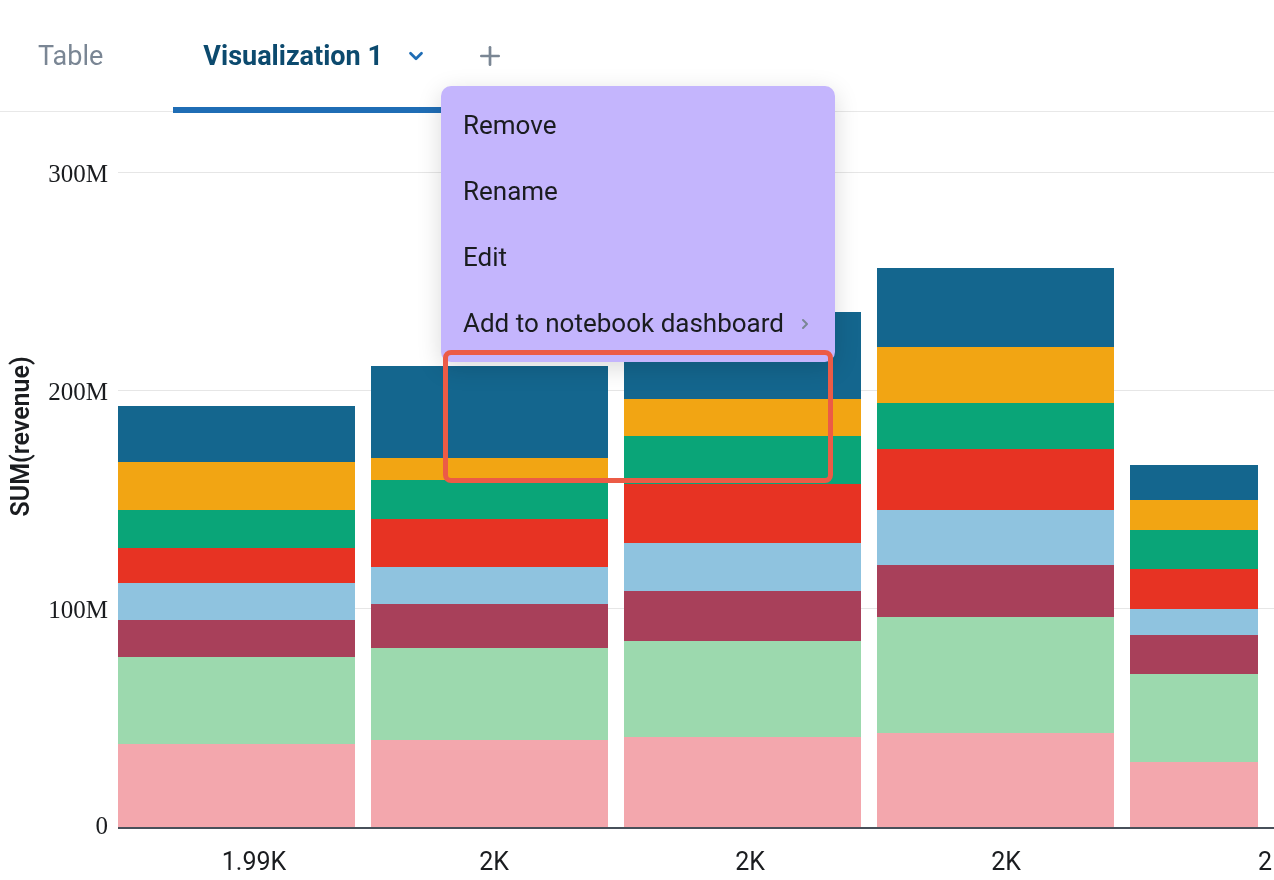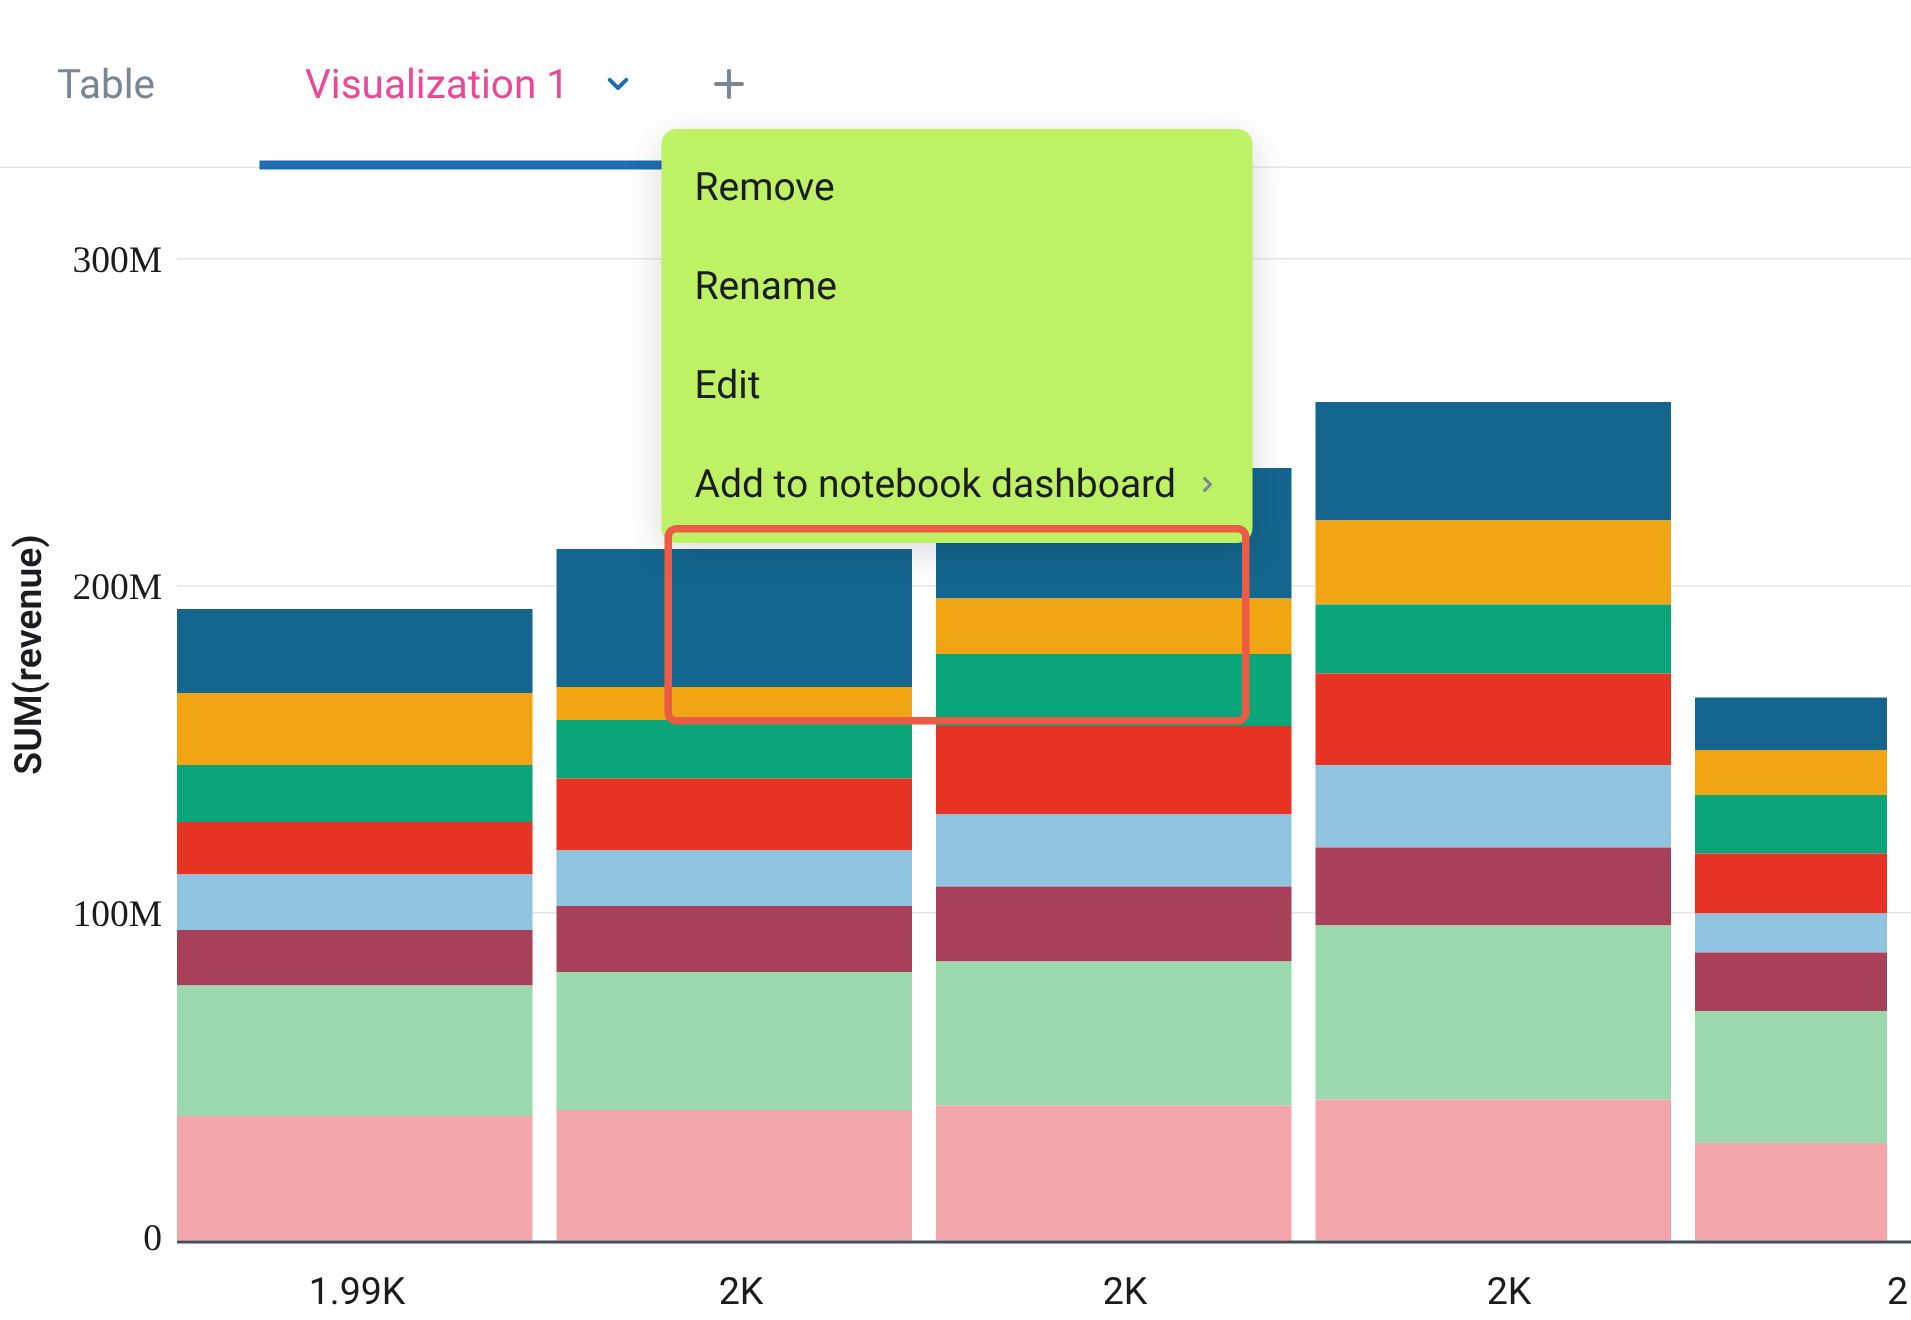--- a/index.html
+++ b/index.html
@@ -30,8 +30,8 @@
       align-items: center;
     }
     .tab.active {
-      color: #ec4899;
-      font-weight: 400;
+      color: #0c4a6e;
+      font-weight: 700;
       position: relative;
     }
     .tab.active::after {

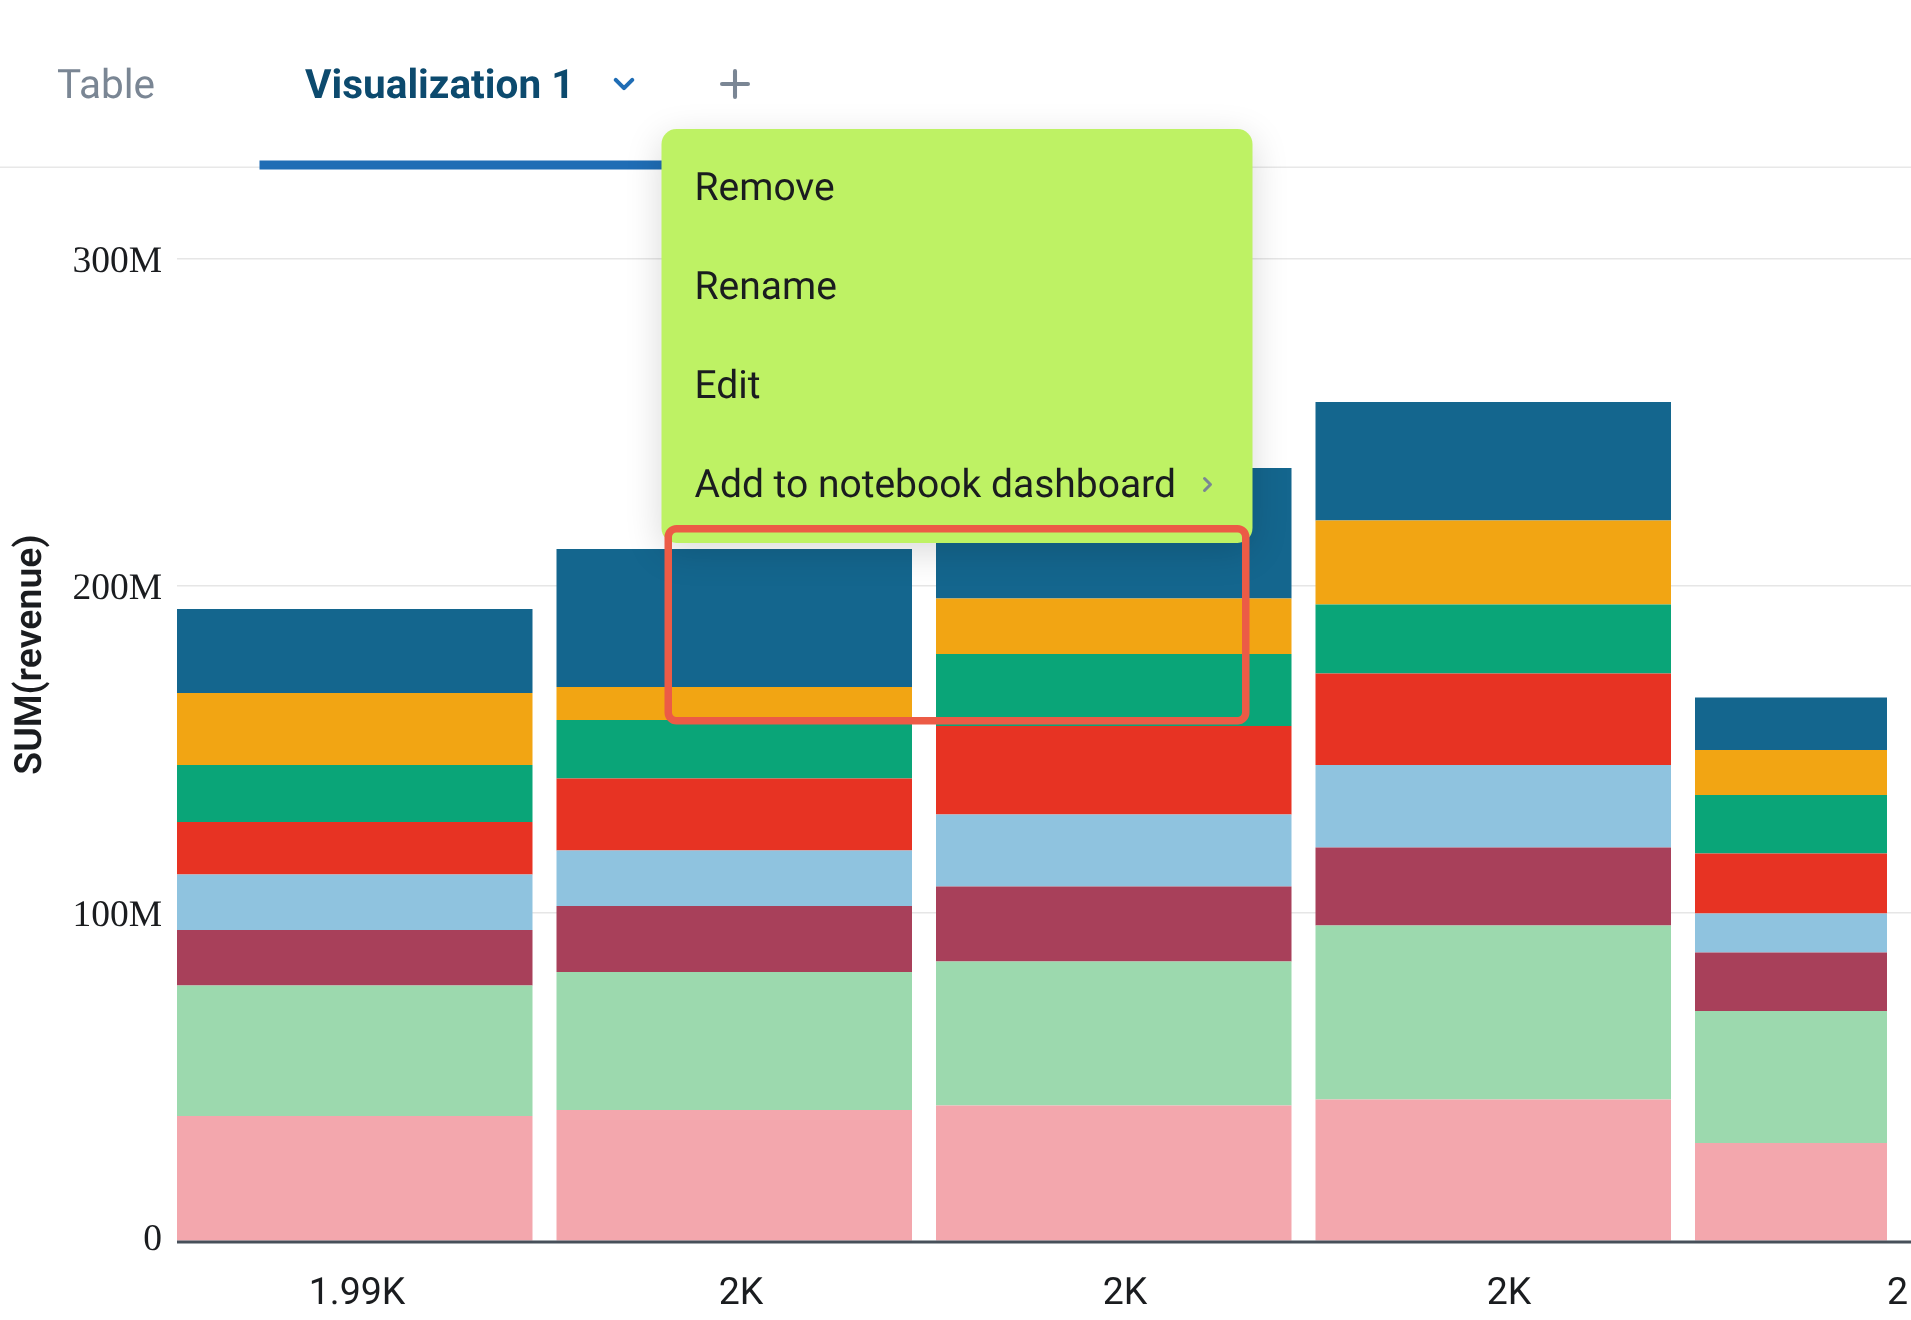--- a/index.html
+++ b/index.html
@@ -57,7 +57,7 @@
       position: absolute;
       left: 441px;
       top: 86px;
-      background: #bef264;
+      background: #c4b5fd;
       border-radius: 10px;
       box-shadow: 0 6px 24px rgba(0,0,0,0.15);
       width: 394px;

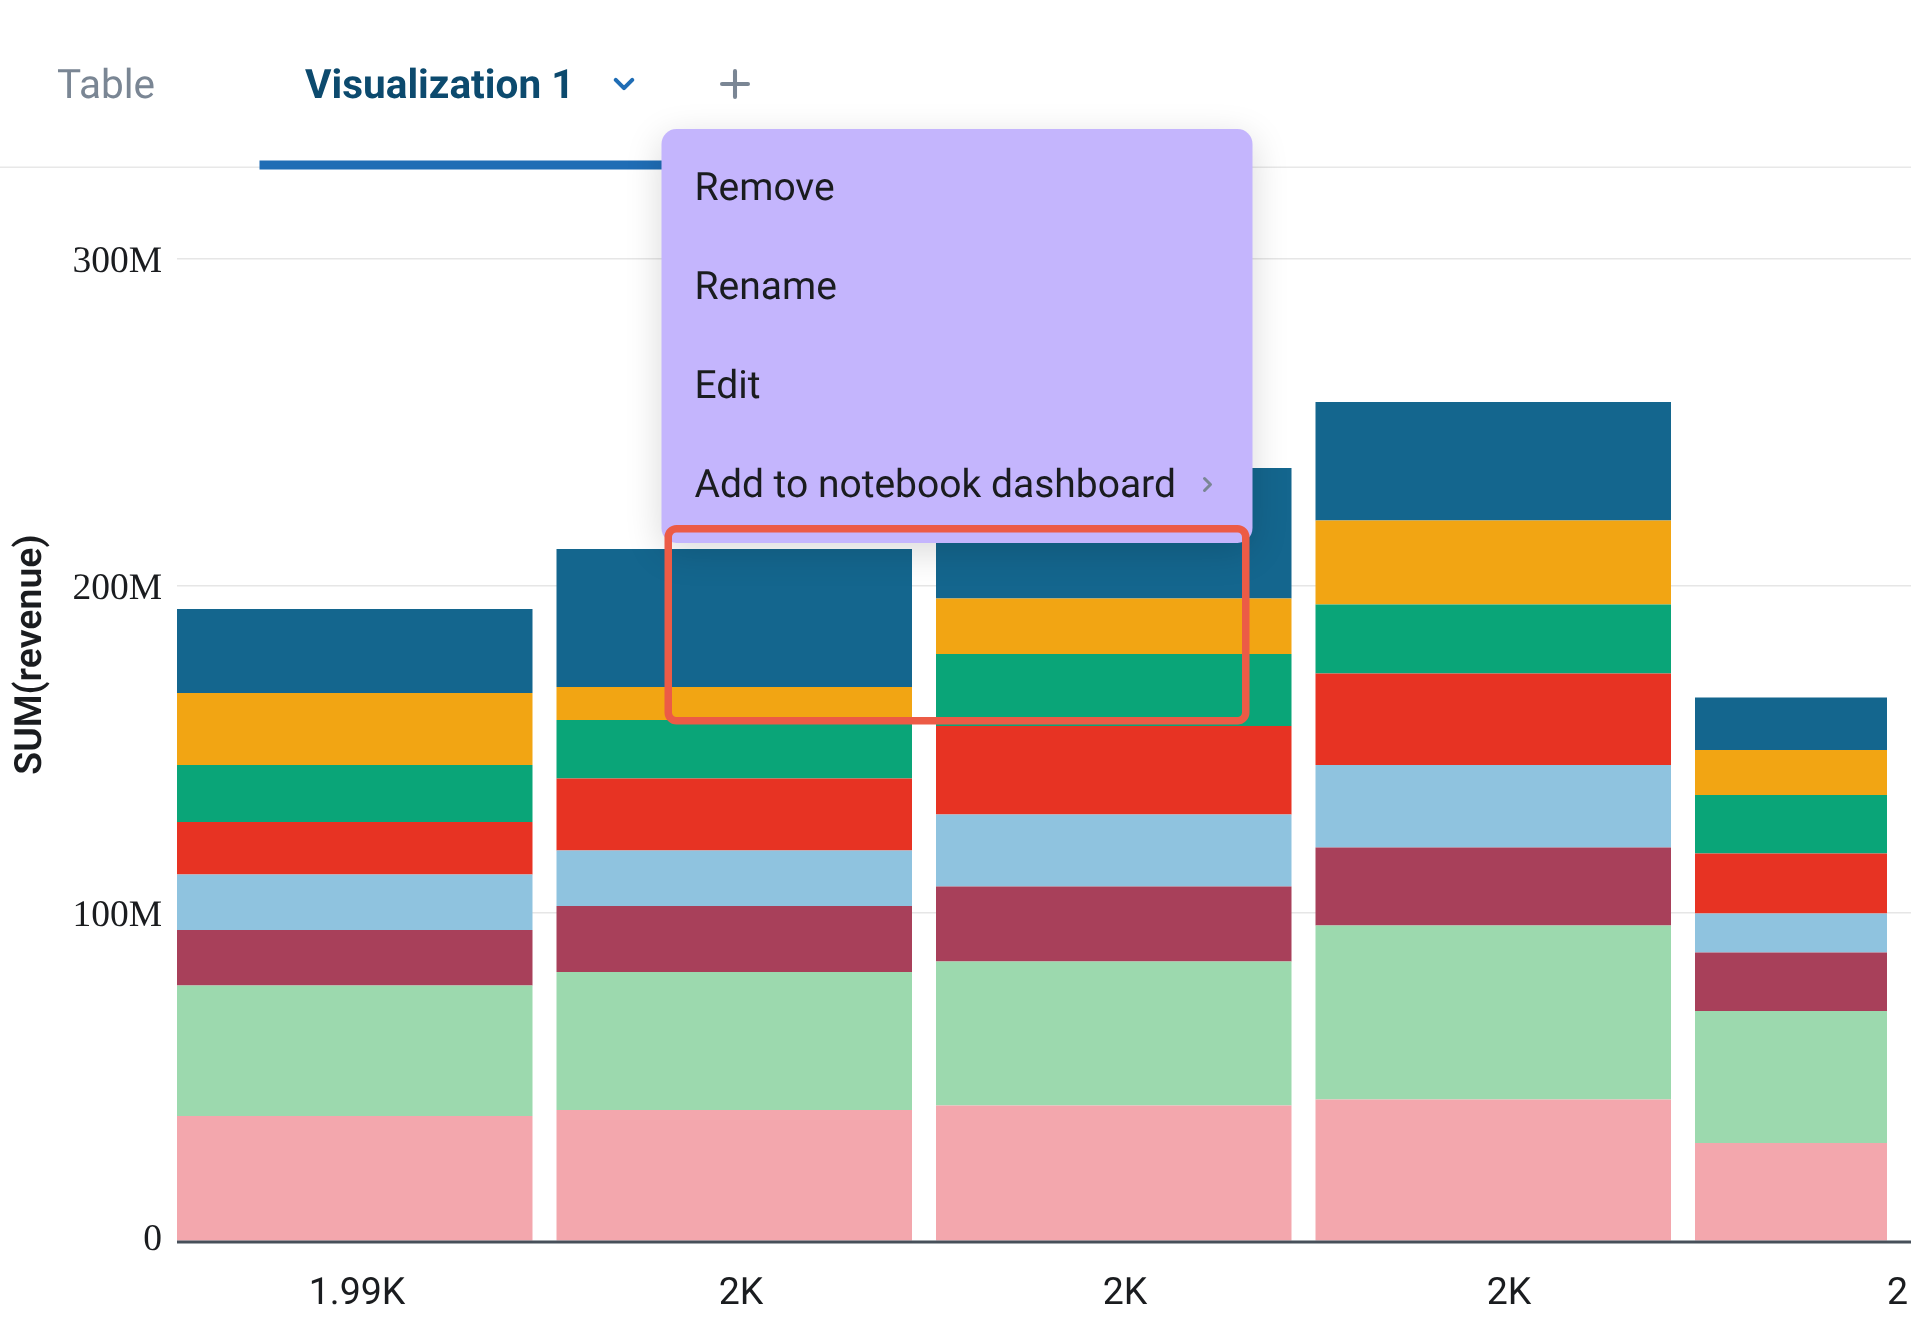--- a/index.html
+++ b/index.html
@@ -252,7 +252,7 @@
   </div>
   <div class="baseline"></div>
   <div class="x-ticks">
-    <div class="x-tick" style="left:0px">1.99K</div>
+    <div class="x-tick" style="left:16px">1.99K</div>
     <div class="x-tick" style="left:256px">2K</div>
     <div class="x-tick" style="left:512px">2K</div>
     <div class="x-tick" style="left:768px">2K</div>

